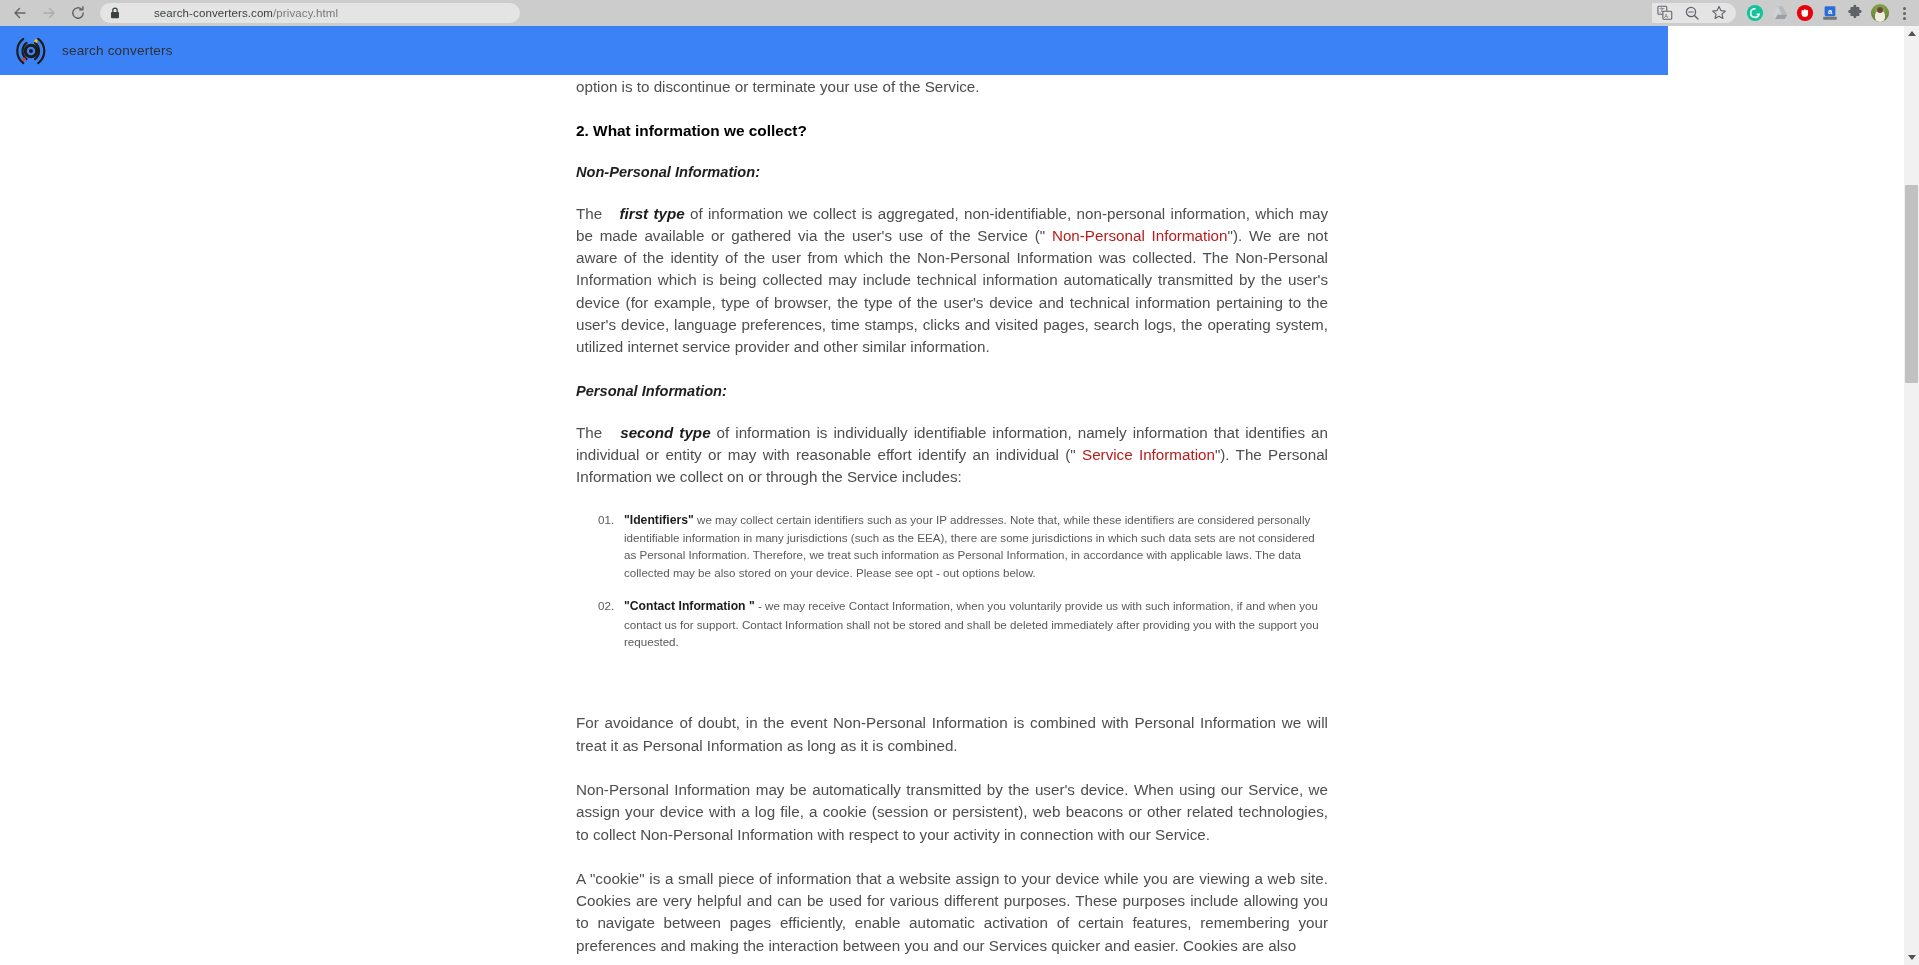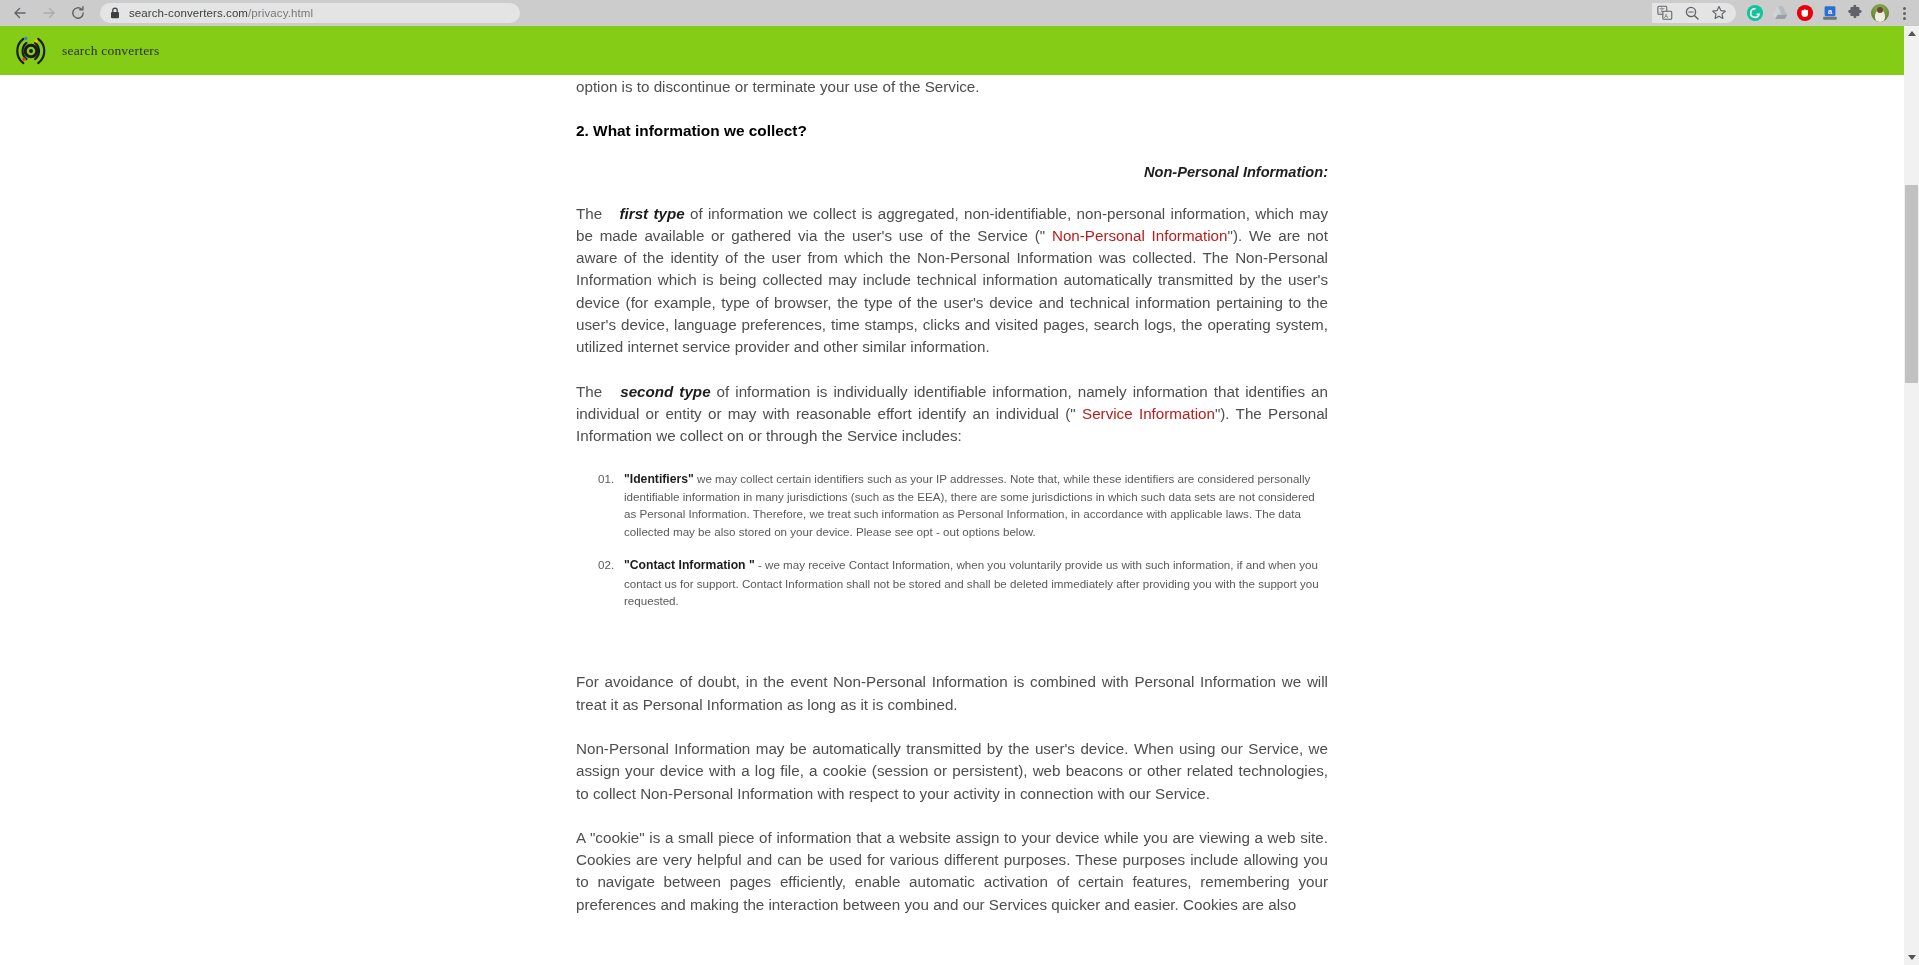--- a/index.html
+++ b/index.html
@@ -34,6 +34,7 @@
     padding: 0 12px 0 10px;
     min-width: 420px;
     flex: 0 0 auto;
+    gap: 25px;
   }
   .lock-icon { margin-right: 9px; display: flex; align-items: center; }
   .omnibox-url {

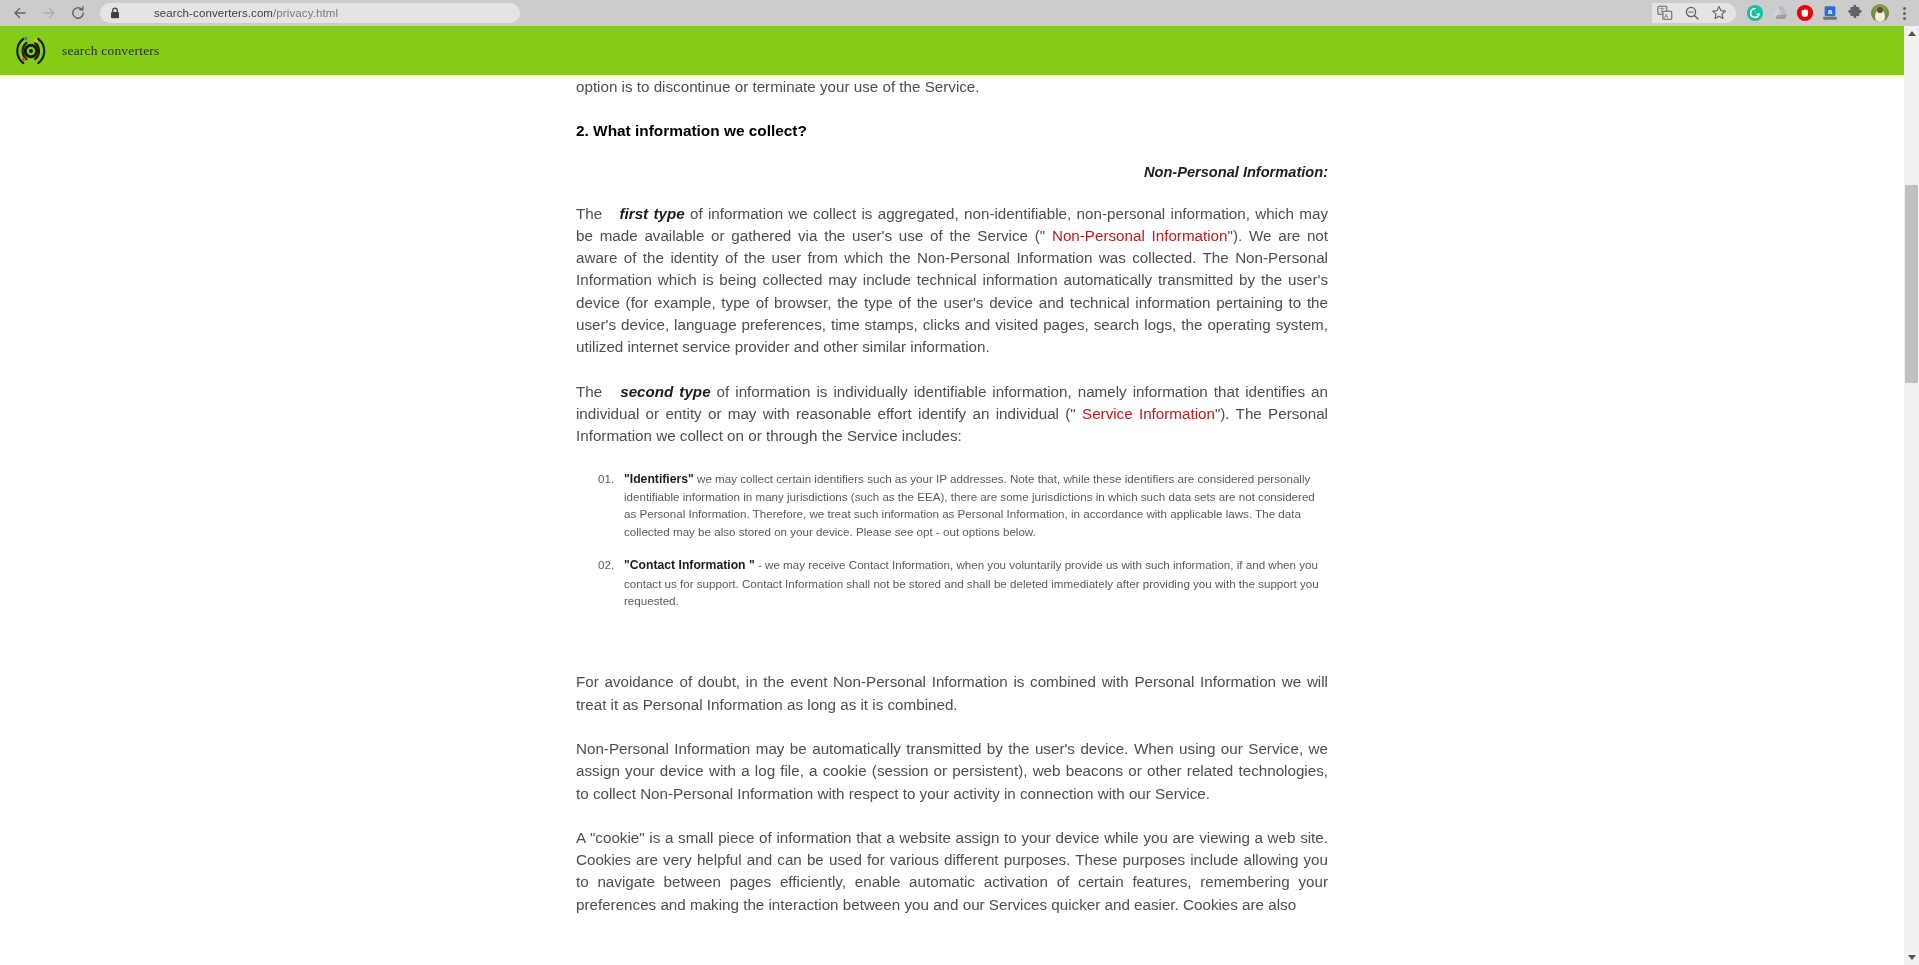--- a/index.html
+++ b/index.html
@@ -98,10 +98,10 @@
   
   .site-header {
     position: absolute; top: 0; left: 0;
-    width: 1904px; height: 49px;
-    background: #84cc16;
+    width: 1668px; height: 49px;
+    background: #3b82f6;
     z-index: 5;
-    display: flex; align-items: center; font-family: Liberation Serif, serif;
+    display: flex; align-items: center;
   }
   .brand { display: flex; align-items: center; padding-left: 11px; gap: 11px; }
   .brand-logo { width: 40px; height: 38px; display:block; }

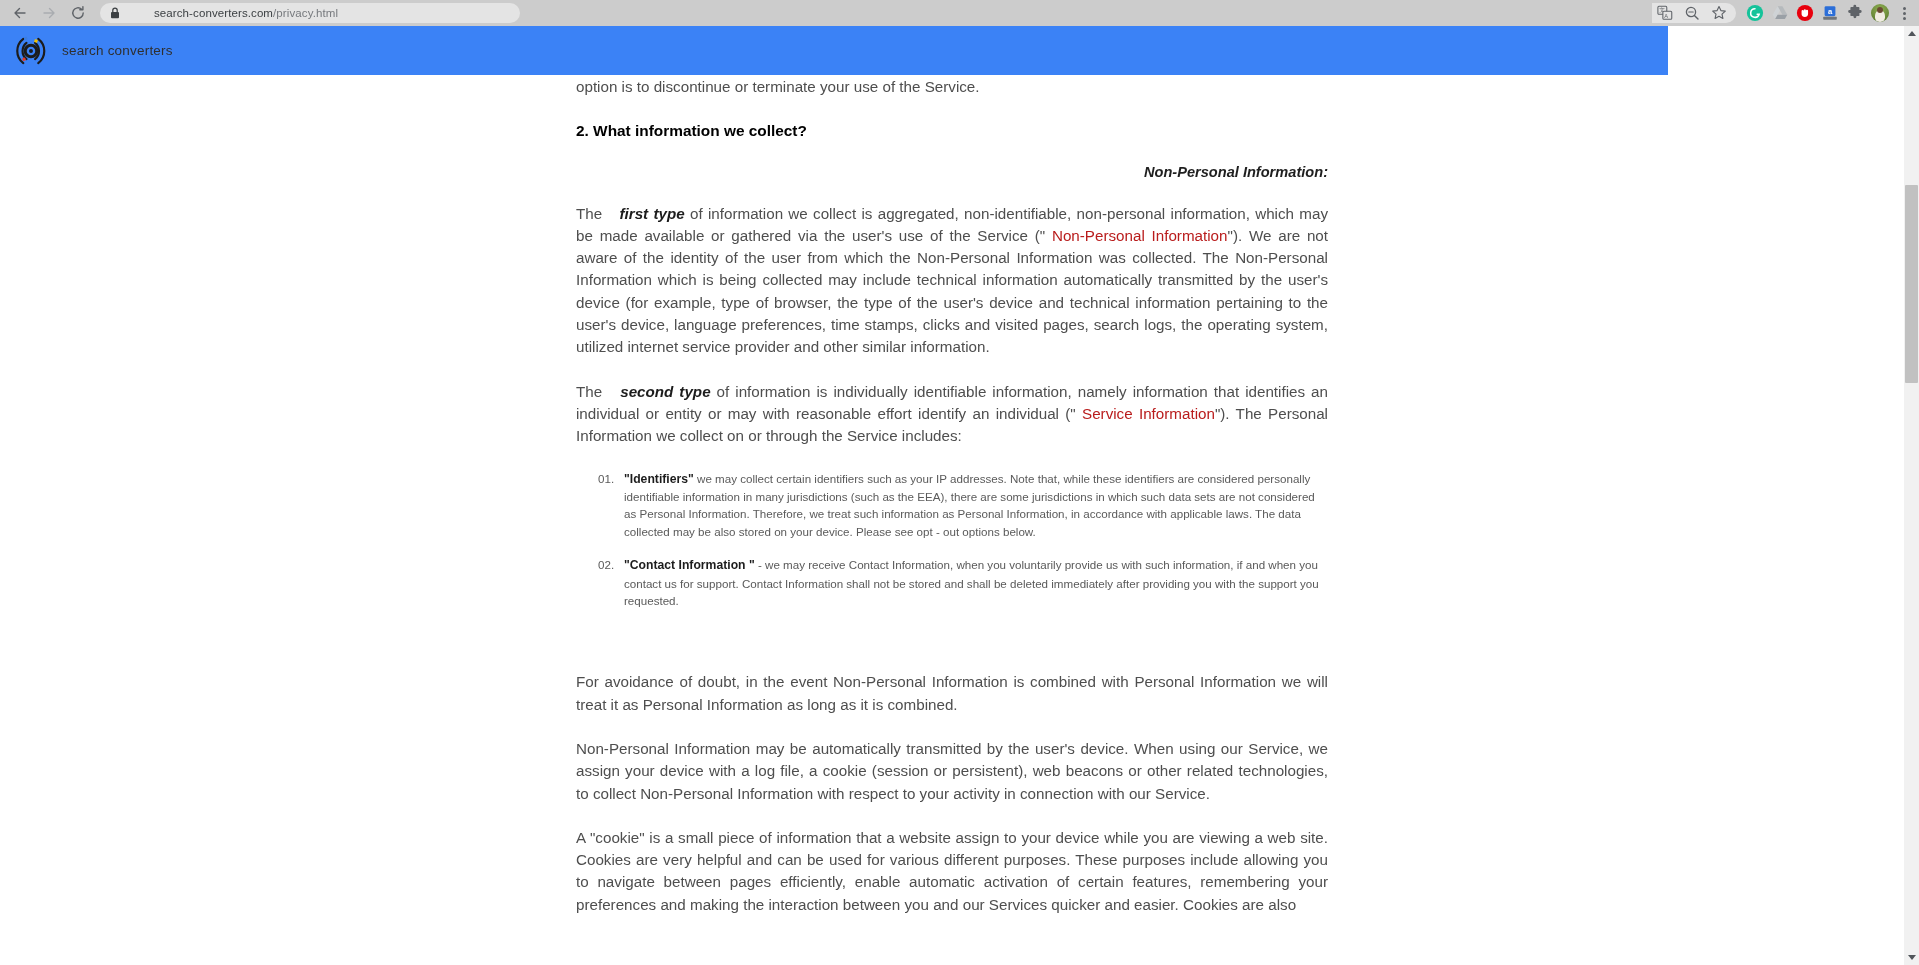--- a/index.html
+++ b/index.html
@@ -147,7 +147,6 @@
     color: #1f1f1f;
     margin: 0 0 21px 0;
     line-height: 20px;
-    text-align: right;
   }
   .doc b { color: #b91c1c; font-weight: normal; }
   .doc .bi { color: #1c1c1c; font-weight: bold; font-style: italic; margin-left: 12px; }

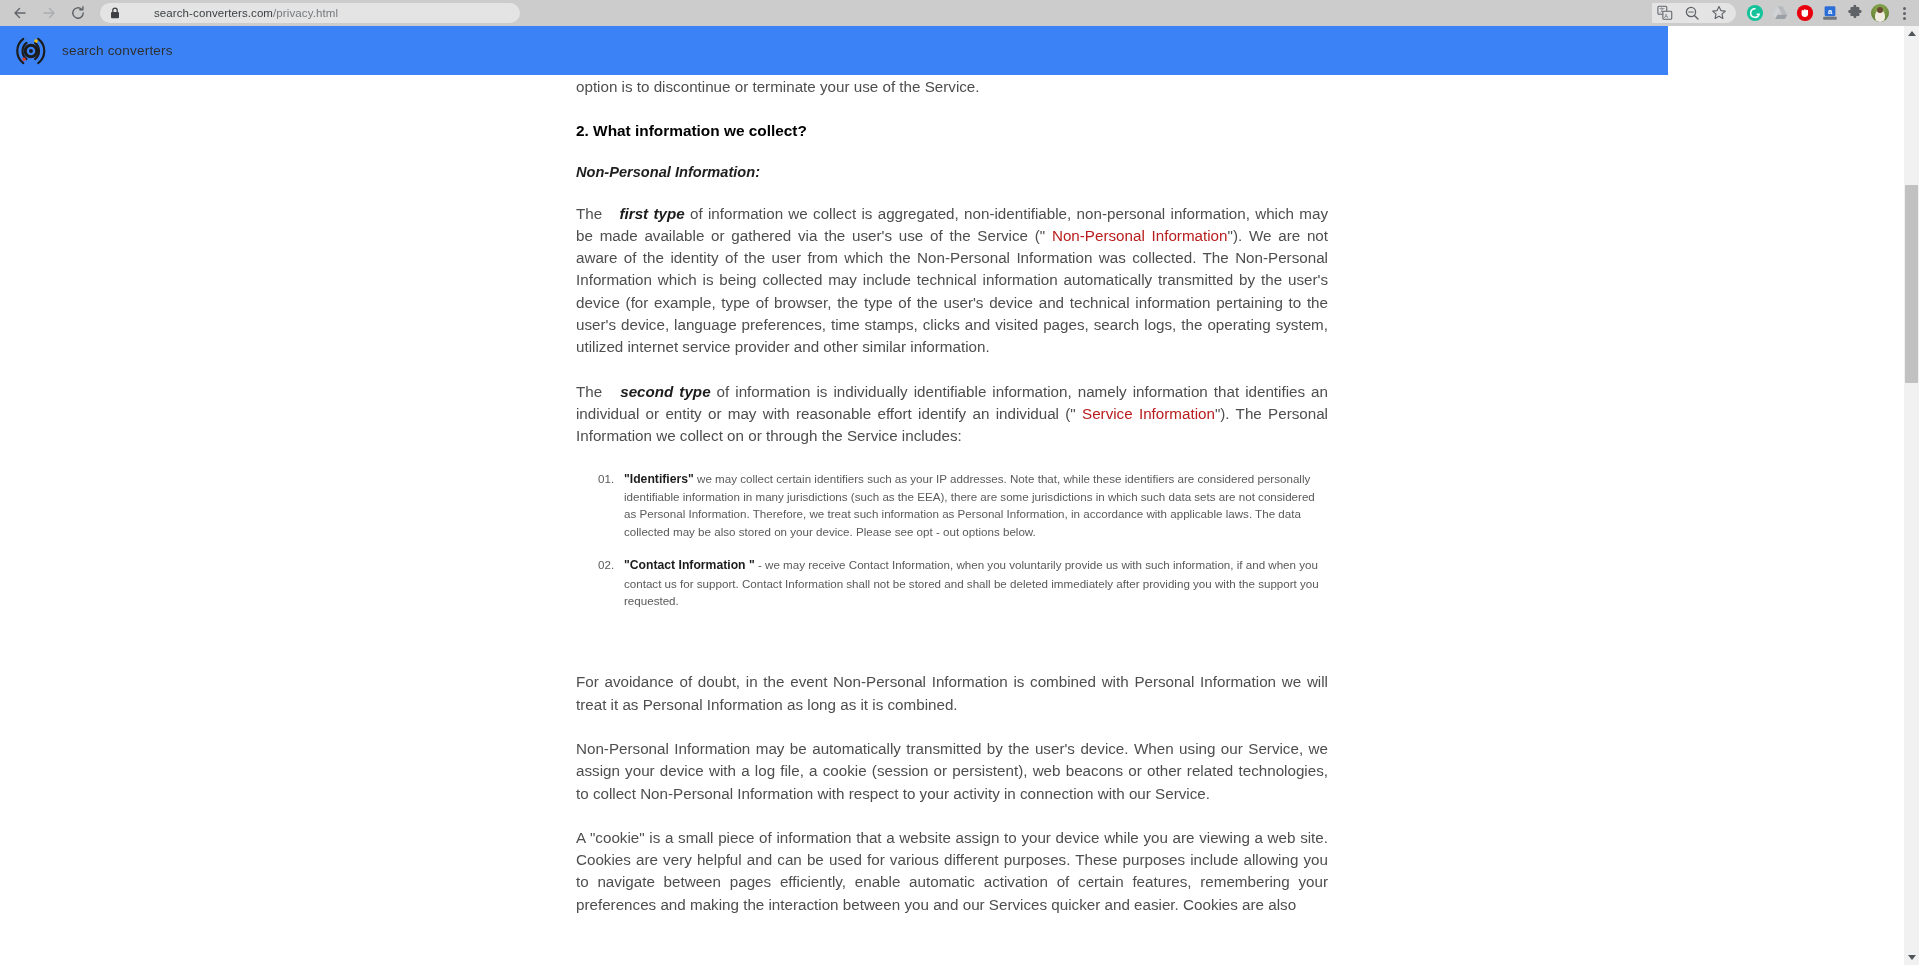--- a/index.html
+++ b/index.html
@@ -318,6 +318,7 @@
 
       <p><span>The </span><span class="bi">first type</span><span> of information we collect is aggregated, non-identifiable, non-personal information, which may be made available or gathered via the user's use of the Service (" </span><b>Non-Personal Information</b><span>"). We are not aware of the identity of the user from which the Non-Personal Information was collected. The Non-Personal Information which is being collected may include technical information automatically transmitted by the user's device (for example, type of browser, the type of the user's device and technical information pertaining to the user's device, language preferences, time stamps, clicks and visited pages, search logs, the operating system, utilized internet service provider and other similar information.</span></p>
 
+      <div class="subhead">Personal Information:</div>
 
       <p><span>The </span><span class="bi">second type</span><span> of information is individually identifiable information, namely information that identifies an individual or entity or may with reasonable effort identify an individual (" </span><b>Service Information</b><span>"). The Personal Information we collect on or through the Service includes:</span></p>
 

